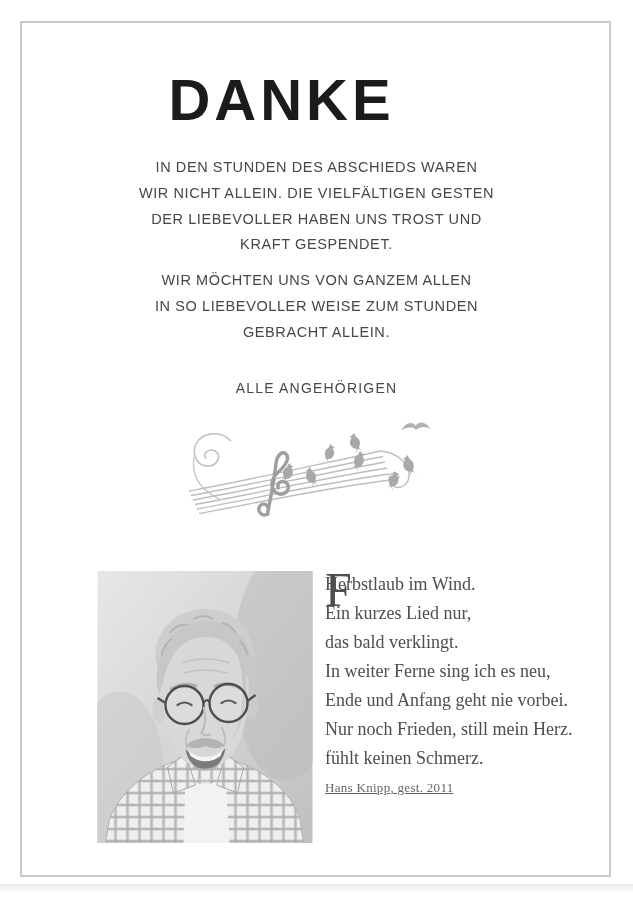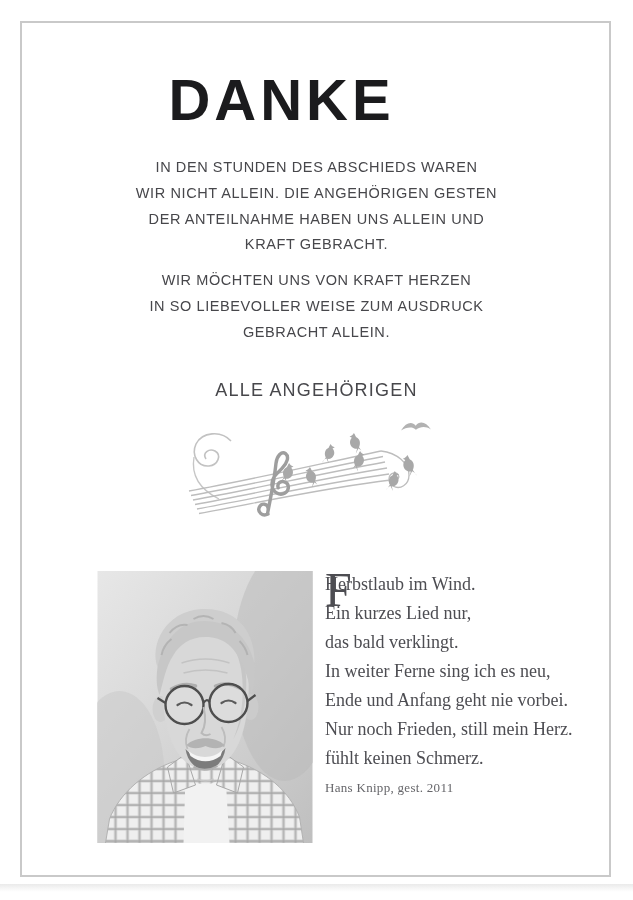--- a/index.html
+++ b/index.html
@@ -53,7 +53,7 @@
 
   <div class="para para1">
     <div class="line">IN DEN STUNDEN DES ABSCHIEDS WAREN</div>
-    <div class="line">WIR NICHT ALLEIN. DIE ANGEHÖRIGEN GESTEN</div>
+    <div class="line">WIR NICHT ALLEIN. DIE VIELFÄLTIGEN GESTEN</div>
     <div class="line">DER ANTEILNAHME HABEN UNS ALLEIN UND</div>
     <div class="line">KRAFT GEBRACHT.</div>
   </div>

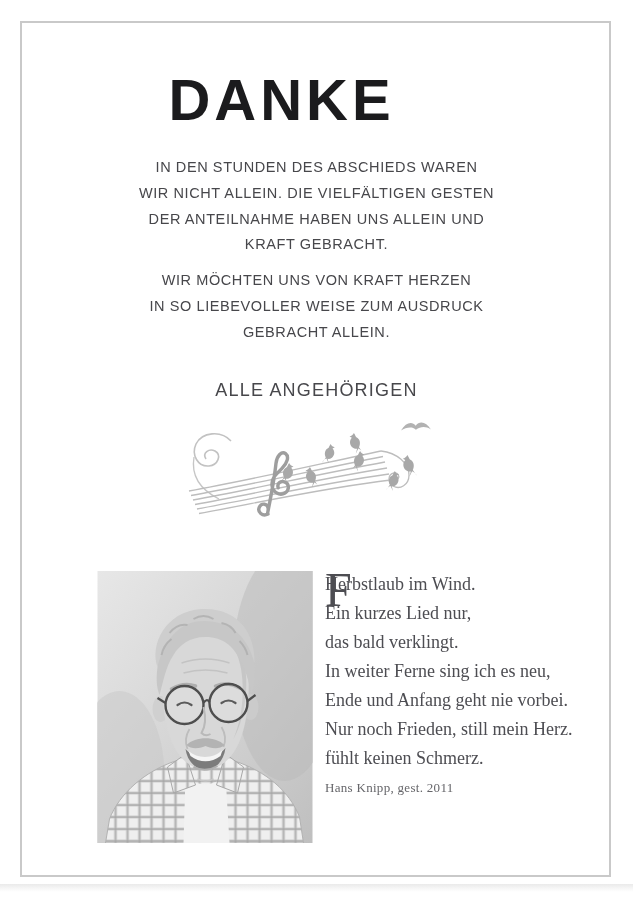--- a/index.html
+++ b/index.html
@@ -54,7 +54,7 @@
   <div class="para para1">
     <div class="line">IN DEN STUNDEN DES ABSCHIEDS WAREN</div>
     <div class="line">WIR NICHT ALLEIN. DIE VIELFÄLTIGEN GESTEN</div>
-    <div class="line">DER ANTEILNAHME HABEN UNS ALLEIN UND</div>
+    <div class="line">DER LIEBEVOLLER HABEN UNS TROST UND</div>
     <div class="line">KRAFT GEBRACHT.</div>
   </div>
 

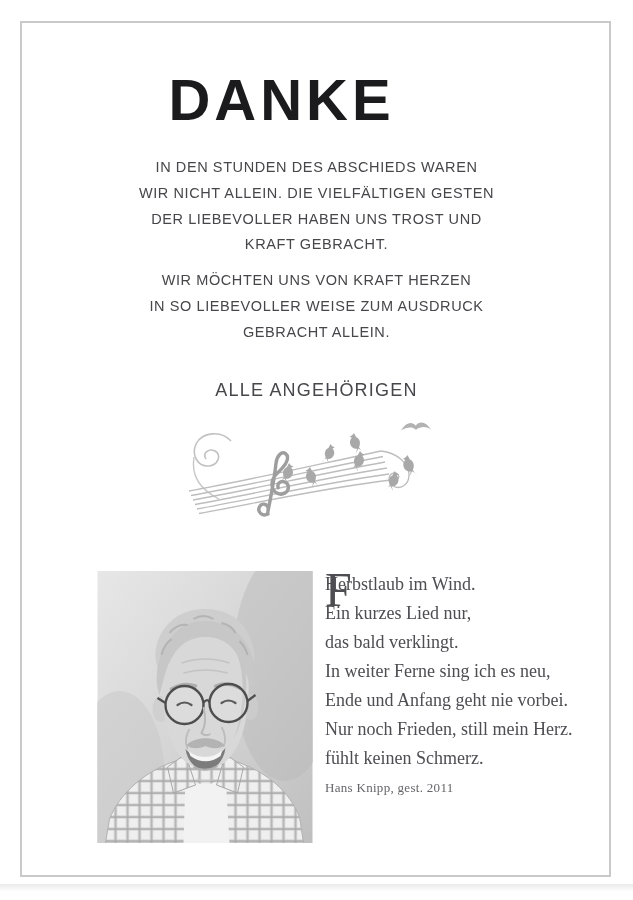--- a/index.html
+++ b/index.html
@@ -55,7 +55,7 @@
     <div class="line">IN DEN STUNDEN DES ABSCHIEDS WAREN</div>
     <div class="line">WIR NICHT ALLEIN. DIE VIELFÄLTIGEN GESTEN</div>
     <div class="line">DER LIEBEVOLLER HABEN UNS TROST UND</div>
-    <div class="line">KRAFT GEBRACHT.</div>
+    <div class="line">KRAFT GESPENDET.</div>
   </div>
 
   <div class="para para2">

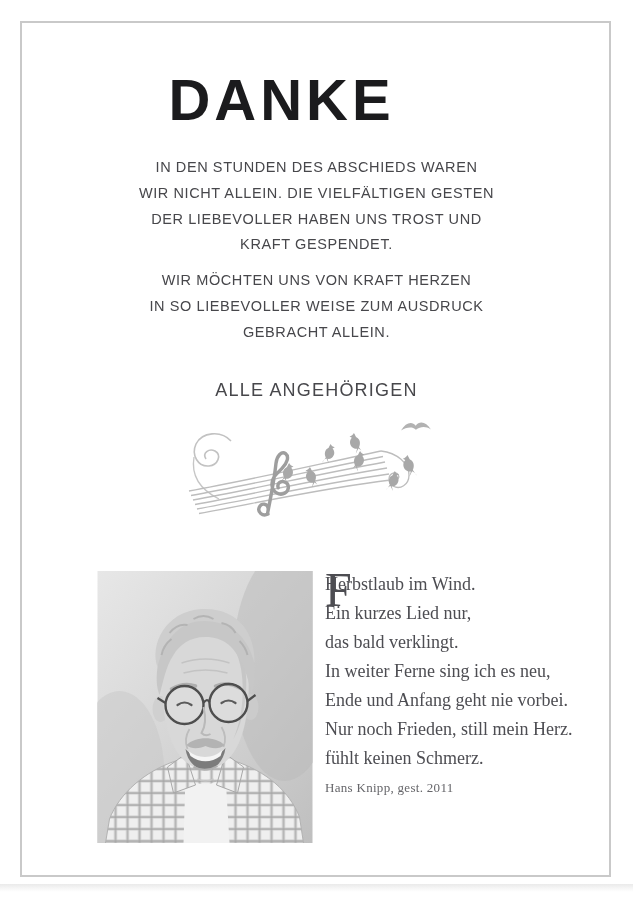--- a/index.html
+++ b/index.html
@@ -59,7 +59,7 @@
   </div>
 
   <div class="para para2">
-    <div class="line">WIR MÖCHTEN UNS VON KRAFT HERZEN</div>
+    <div class="line">WIR MÖCHTEN UNS VON GANZEM ALLEN</div>
     <div class="line">IN SO LIEBEVOLLER WEISE ZUM AUSDRUCK</div>
     <div class="line">GEBRACHT ALLEIN.</div>
   </div>

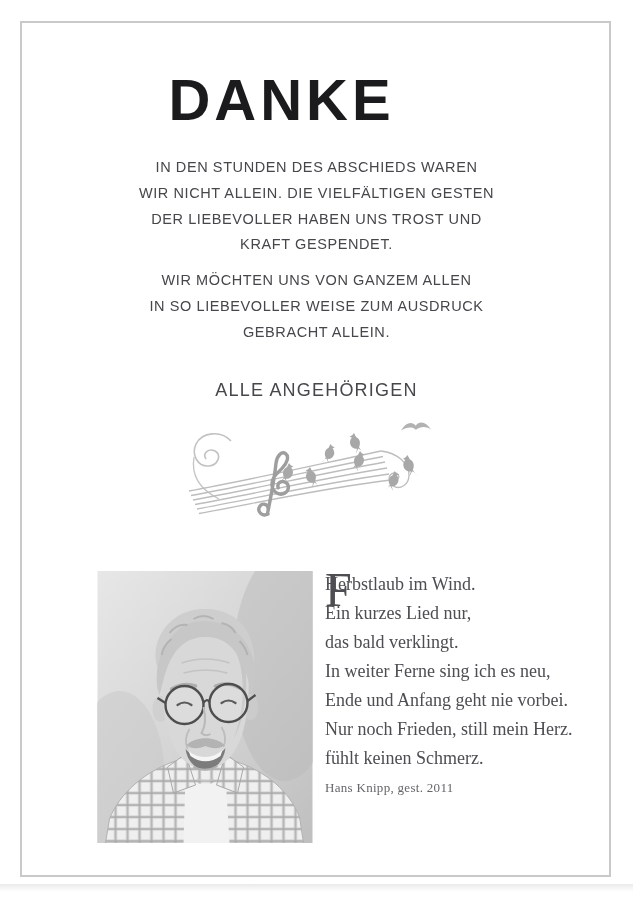--- a/index.html
+++ b/index.html
@@ -60,7 +60,7 @@
 
   <div class="para para2">
     <div class="line">WIR MÖCHTEN UNS VON GANZEM ALLEN</div>
-    <div class="line">IN SO LIEBEVOLLER WEISE ZUM AUSDRUCK</div>
+    <div class="line">IN SO LIEBEVOLLER WEISE ZUM STUNDEN</div>
     <div class="line">GEBRACHT ALLEIN.</div>
   </div>
 

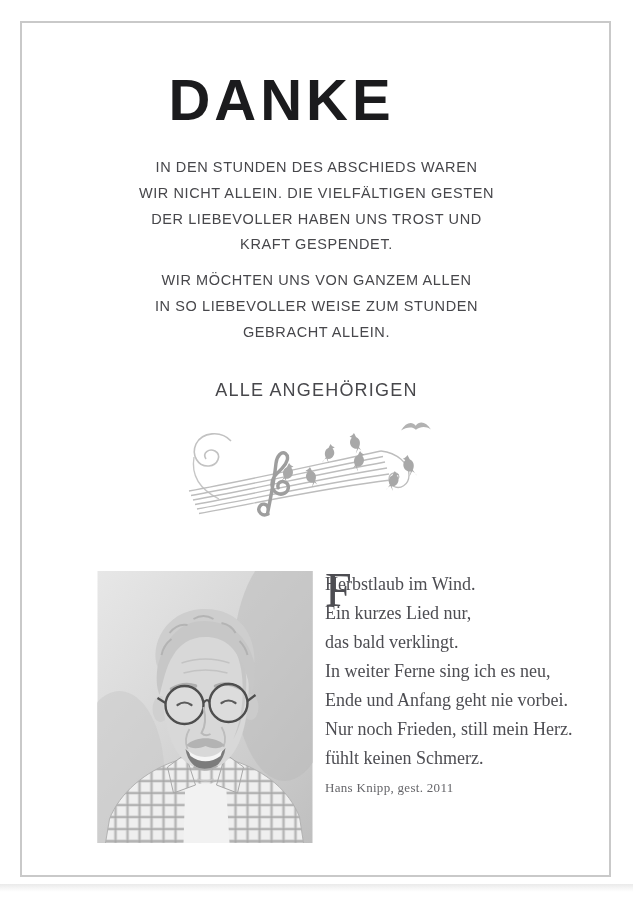--- a/index.html
+++ b/index.html
@@ -25,7 +25,7 @@
   .para2 { top:268px; }
   .signature {
     position:absolute; top:380px; left:0; width:633px; text-align:center;
-    font-size:18px; letter-spacing:1.2px; color:#47474b;
+    font-size:14px; letter-spacing:1.2px; color:#47474b;
   }
   .illustration { position:absolute; left:185px; top:417px; width:272px; height:108px; }
   .photo { position:absolute; left:97px; top:571px; width:216px; height:272px; }

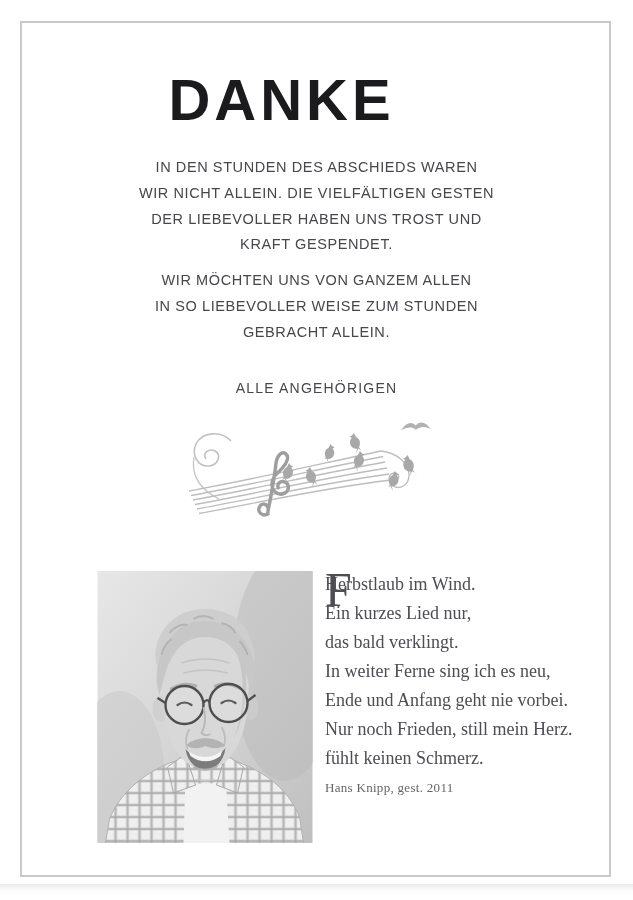--- a/index.html
+++ b/index.html
@@ -39,7 +39,7 @@
     position:absolute; left:0; top:-4px; font-size:48px; line-height:48px; color:#4d4d52;
   }
   .attribution {
-    margin-top:7px; font-size:13px; letter-spacing:0.3px; color:#66666a; white-space:nowrap;
+    margin-top:7px; font-size:13px; letter-spacing:0.3px; color:#66666a; white-space:nowrap;text-decoration:underline;
   }
 </style>
 </head>

